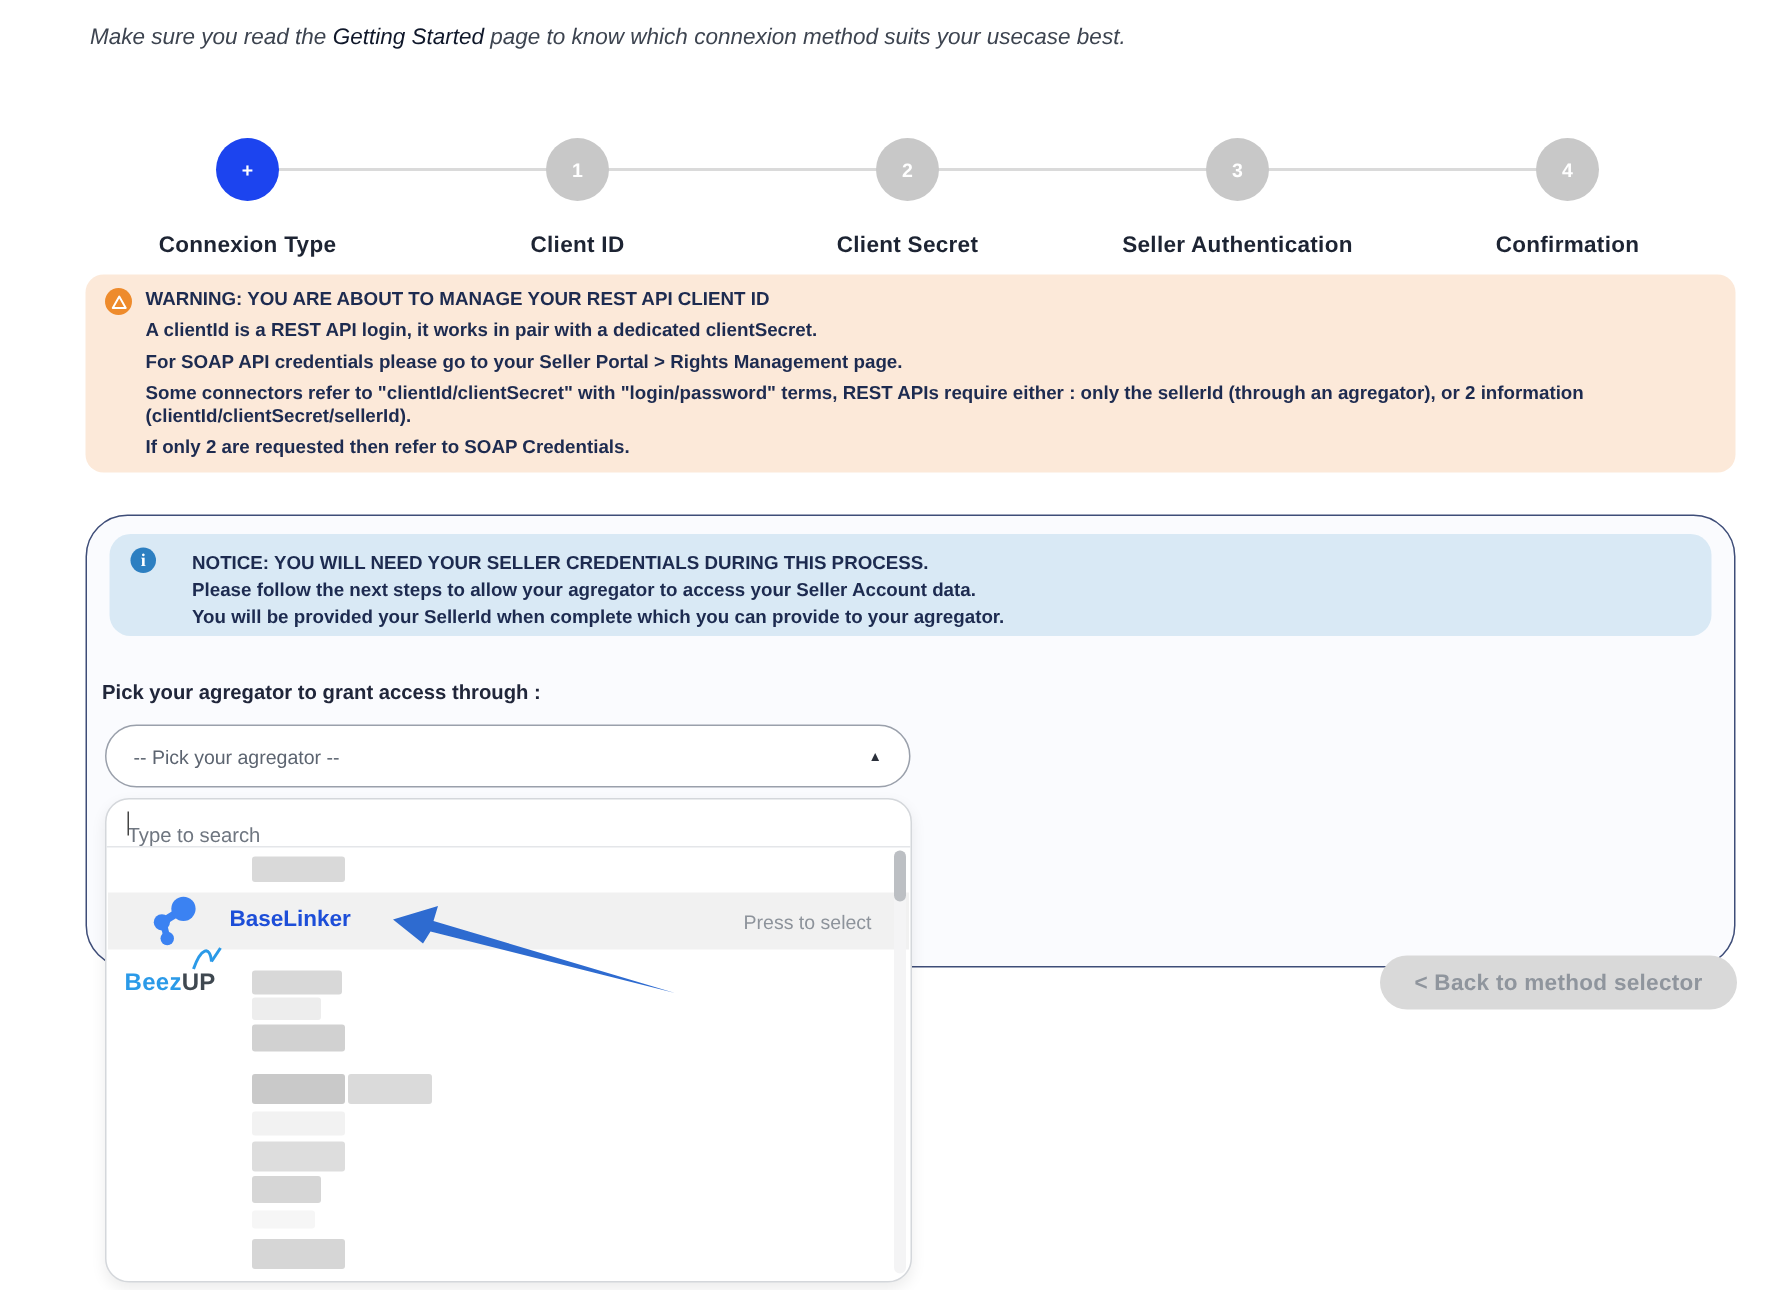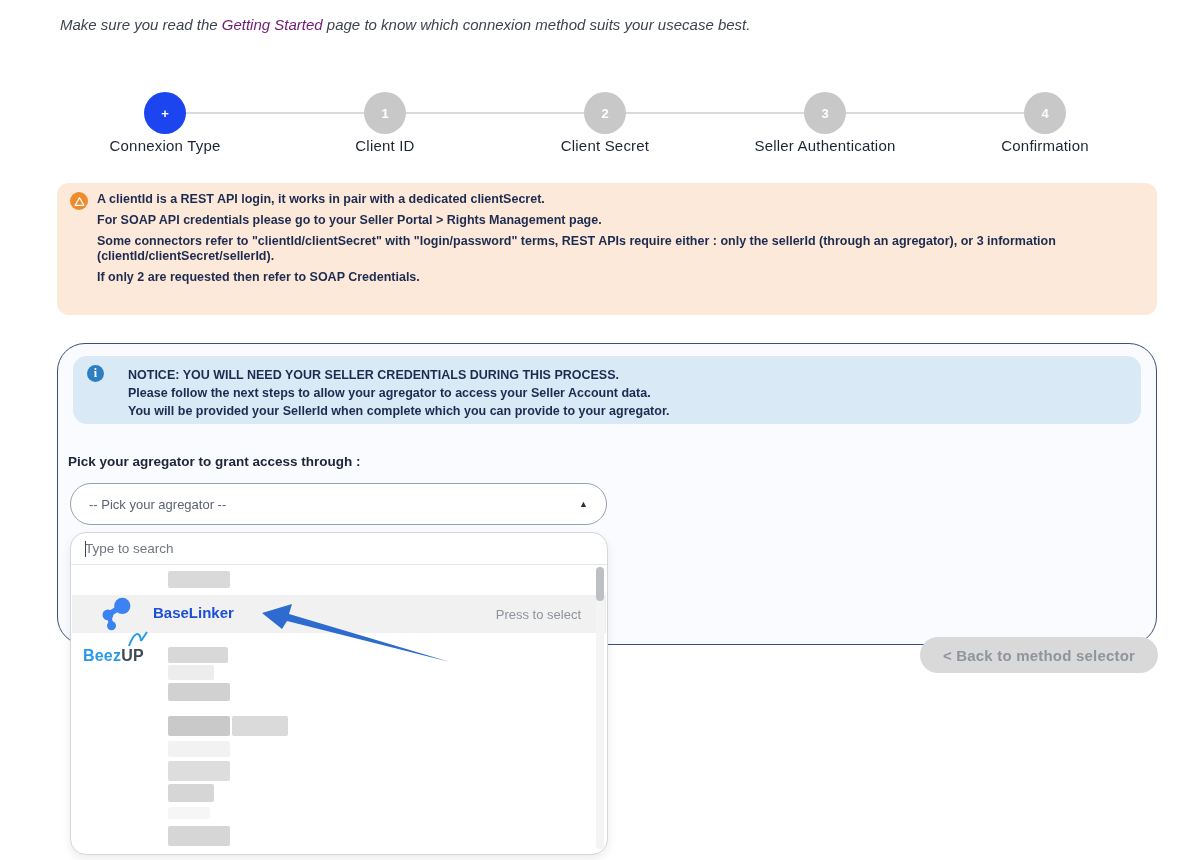--- a/index.html
+++ b/index.html
@@ -13,7 +13,7 @@
     position:absolute; left:60px; top:16px;
     font-style:italic; font-size:15px; color:#3d4450;
   }
-  .intro a { color:#701a75; text-decoration:none;margin-top:18px; }
+  .intro a { color:#0f172a; text-decoration:none;margin-top:18px; }
   
   .stepper { position:absolute; left:55px; top:92px; width:1100px; display:flex; }
   .stepper-line { position:absolute; left:110px; right:110px; top:20px; height:2px; background:#dadada; }

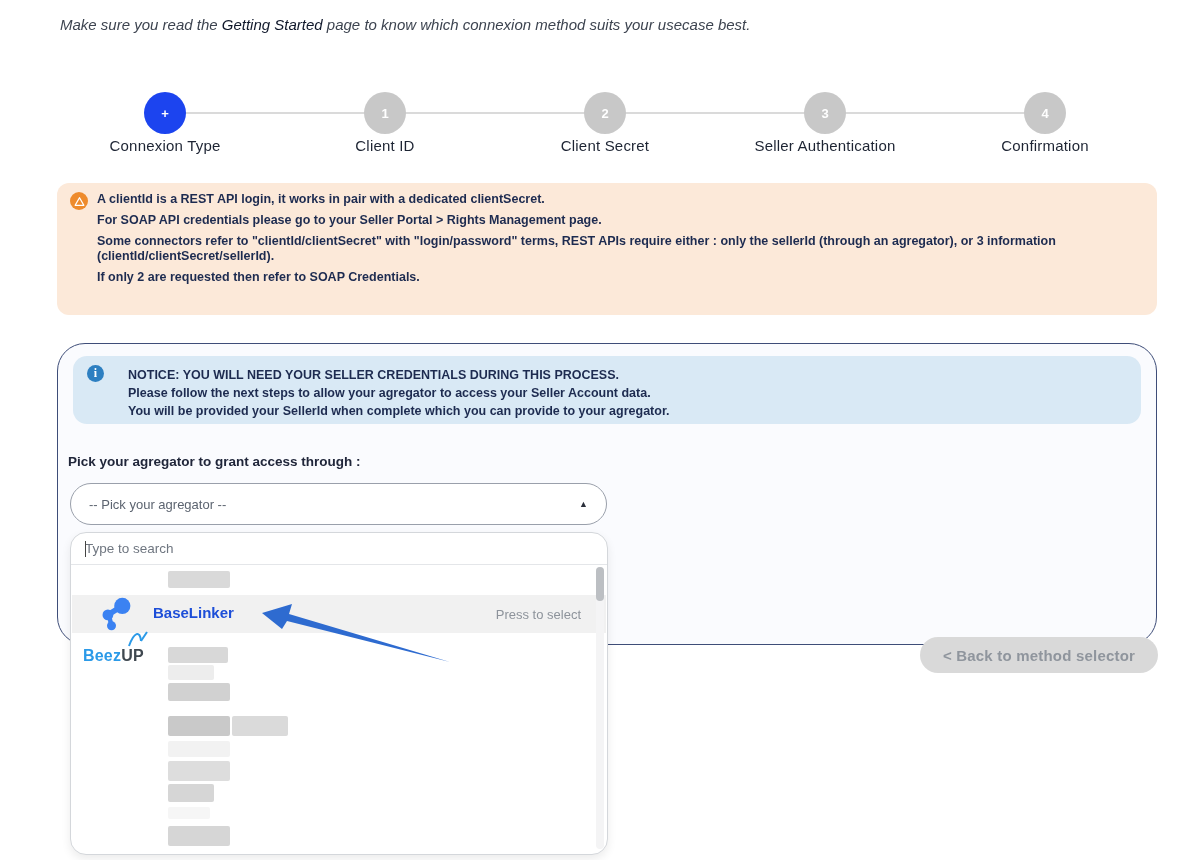--- a/index.html
+++ b/index.html
@@ -24,7 +24,7 @@
     font-size:13px; font-weight:700; position:relative; z-index:1;
   }
   .step.active .step-circle { background:#1c44ef; }
-  .step-label { margin-top:3px; font-size:15px; font-weight:400; color:#1d2433; letter-spacing:.2px; }
+  .step-label { margin-top:21px; font-size:15px; font-weight:700; color:#1d2433; letter-spacing:.2px; }
   
   .warning-box {
     position:absolute; left:57px; top:183px; width:1100px; height:132px;

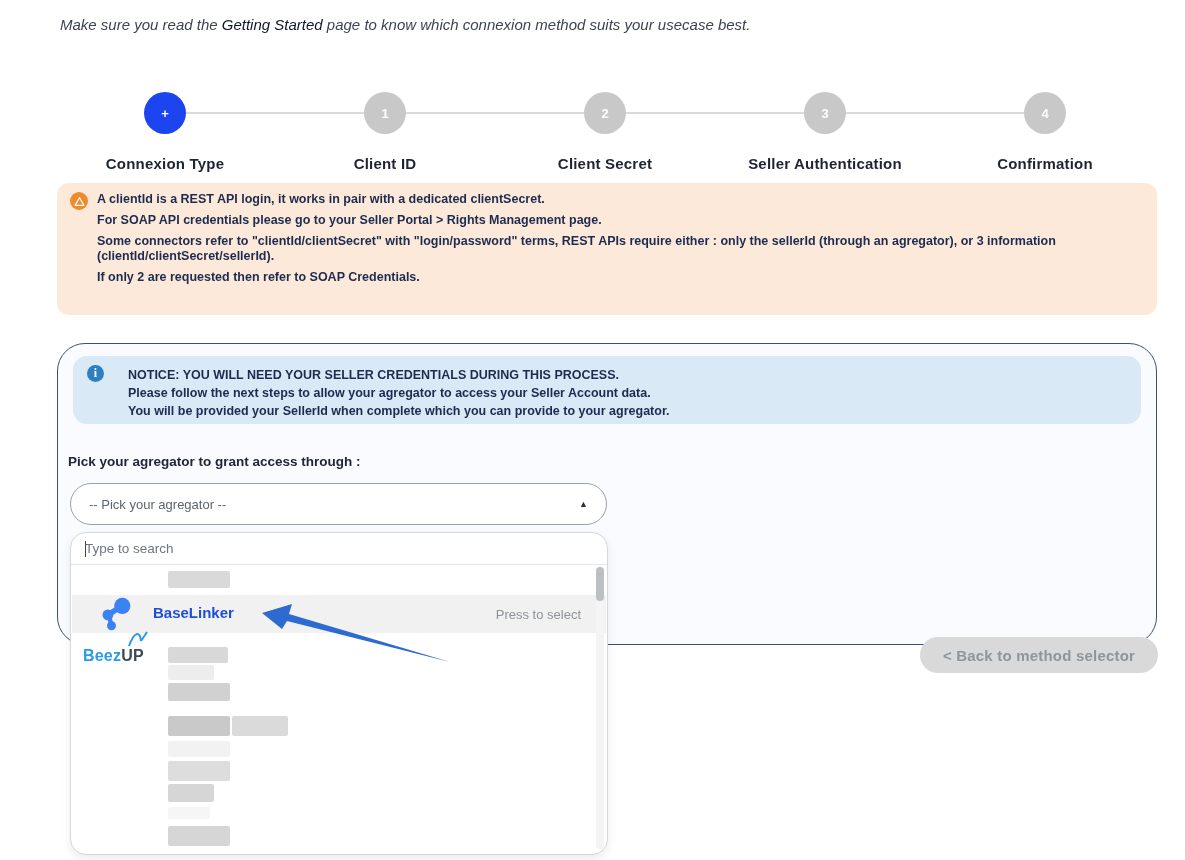--- a/index.html
+++ b/index.html
@@ -141,6 +141,7 @@
           <path d="M12 5 L20 19 H4 Z" fill="none" stroke="#ffffff" stroke-width="2.4" stroke-linejoin="round"></path>
         </svg>
     </span>
+    <p class="w-title">WARNING: YOU ARE ABOUT TO MANAGE YOUR REST API CLIENT ID</p>
     <p>A clientId is a REST API login, it works in pair with a dedicated clientSecret.</p>
     <p>For SOAP API credentials please go to your Seller Portal &gt; Rights Management page.</p>
     <p>Some connectors refer to "clientId/clientSecret" with "login/password" terms, REST APIs require either : only the sellerId (through an agregator), or 3 information (clientId/clientSecret/sellerId).</p>

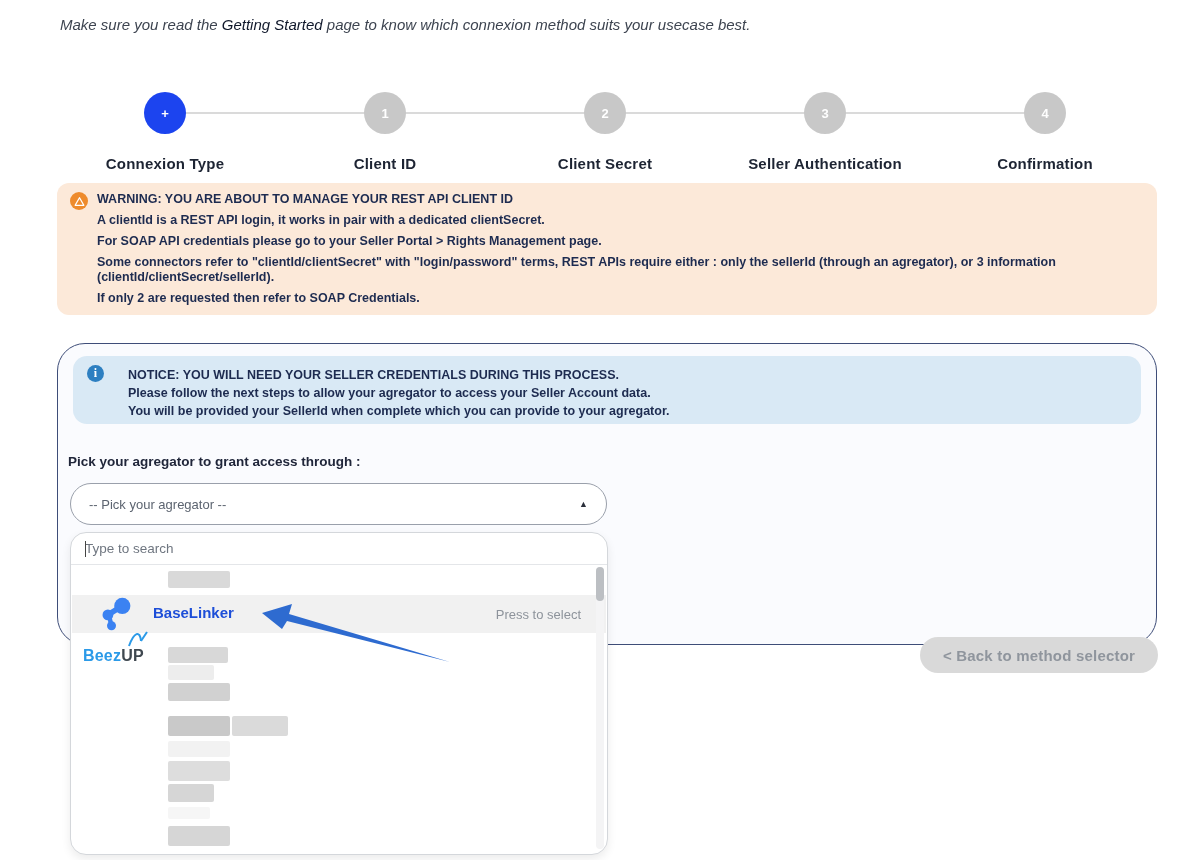--- a/index.html
+++ b/index.html
@@ -144,7 +144,7 @@
     <p class="w-title">WARNING: YOU ARE ABOUT TO MANAGE YOUR REST API CLIENT ID</p>
     <p>A clientId is a REST API login, it works in pair with a dedicated clientSecret.</p>
     <p>For SOAP API credentials please go to your Seller Portal &gt; Rights Management page.</p>
-    <p>Some connectors refer to "clientId/clientSecret" with "login/password" terms, REST APIs require either : only the sellerId (through an agregator), or 3 information (clientId/clientSecret/sellerId).</p>
+    <p>Some connectors refer to "clientId/clientSecret" with "login/password" terms, REST APIs require either : only the sellerId (through an agregator), or 2 information (clientId/clientSecret/sellerId).</p>
     <p>If only 2 are requested then refer to SOAP Credentials.</p>
   </div>
 

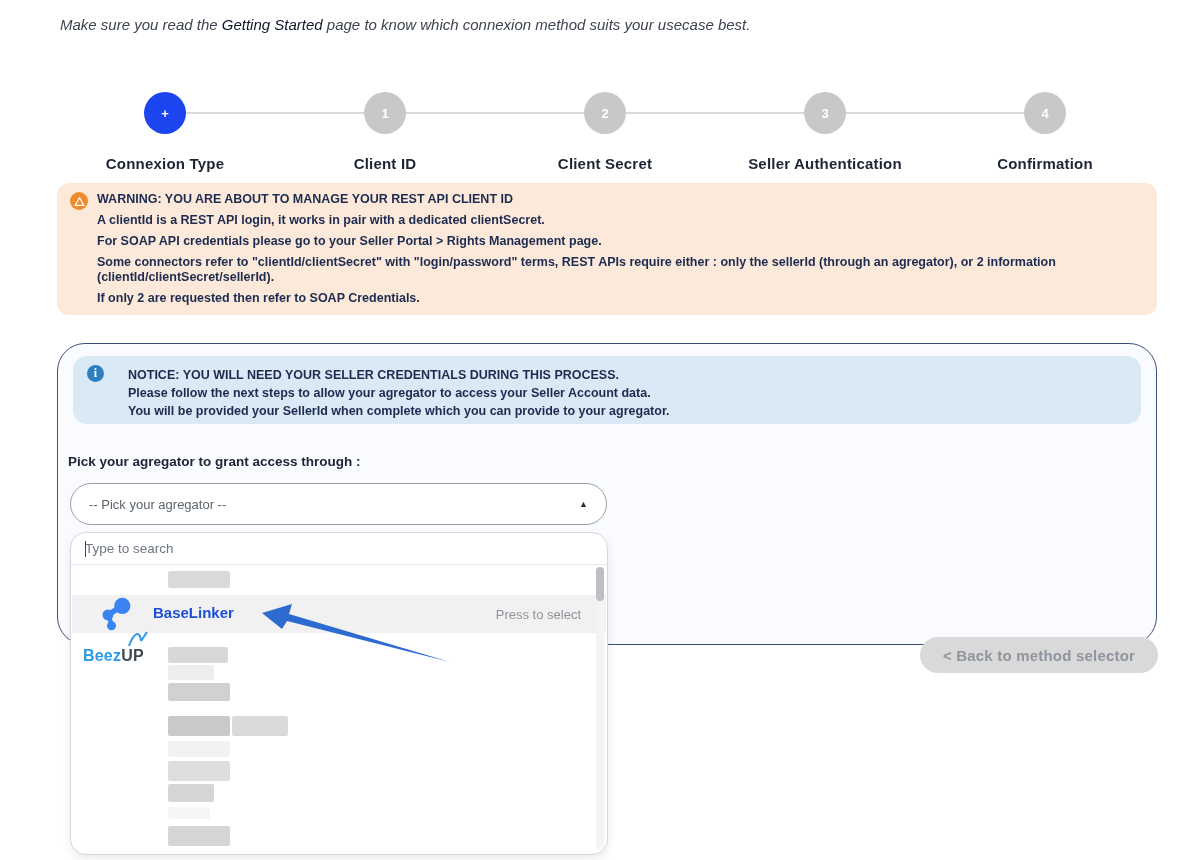--- a/index.html
+++ b/index.html
@@ -66,7 +66,7 @@
     background:#fff; border:1px solid #d4d7db; border-radius:16px;
     box-shadow:0 4px 10px rgba(0,0,0,.08); z-index:3;
   }
-  .search-row { position:relative; height:32px; border-bottom:1px solid #e4e6e9; display:flex; align-items:center; padding:0 14px; }
+  .search-row { position:relative; height:32px; border-bottom:1px solid #e4e6e9; display:flex; align-items:flex-end; padding:0 14px; }
   .search-row input {
     border:none; outline:none; width:100%; font-size:13.5px; color:#333;
     background:transparent; font-family:"Liberation Sans", sans-serif;

